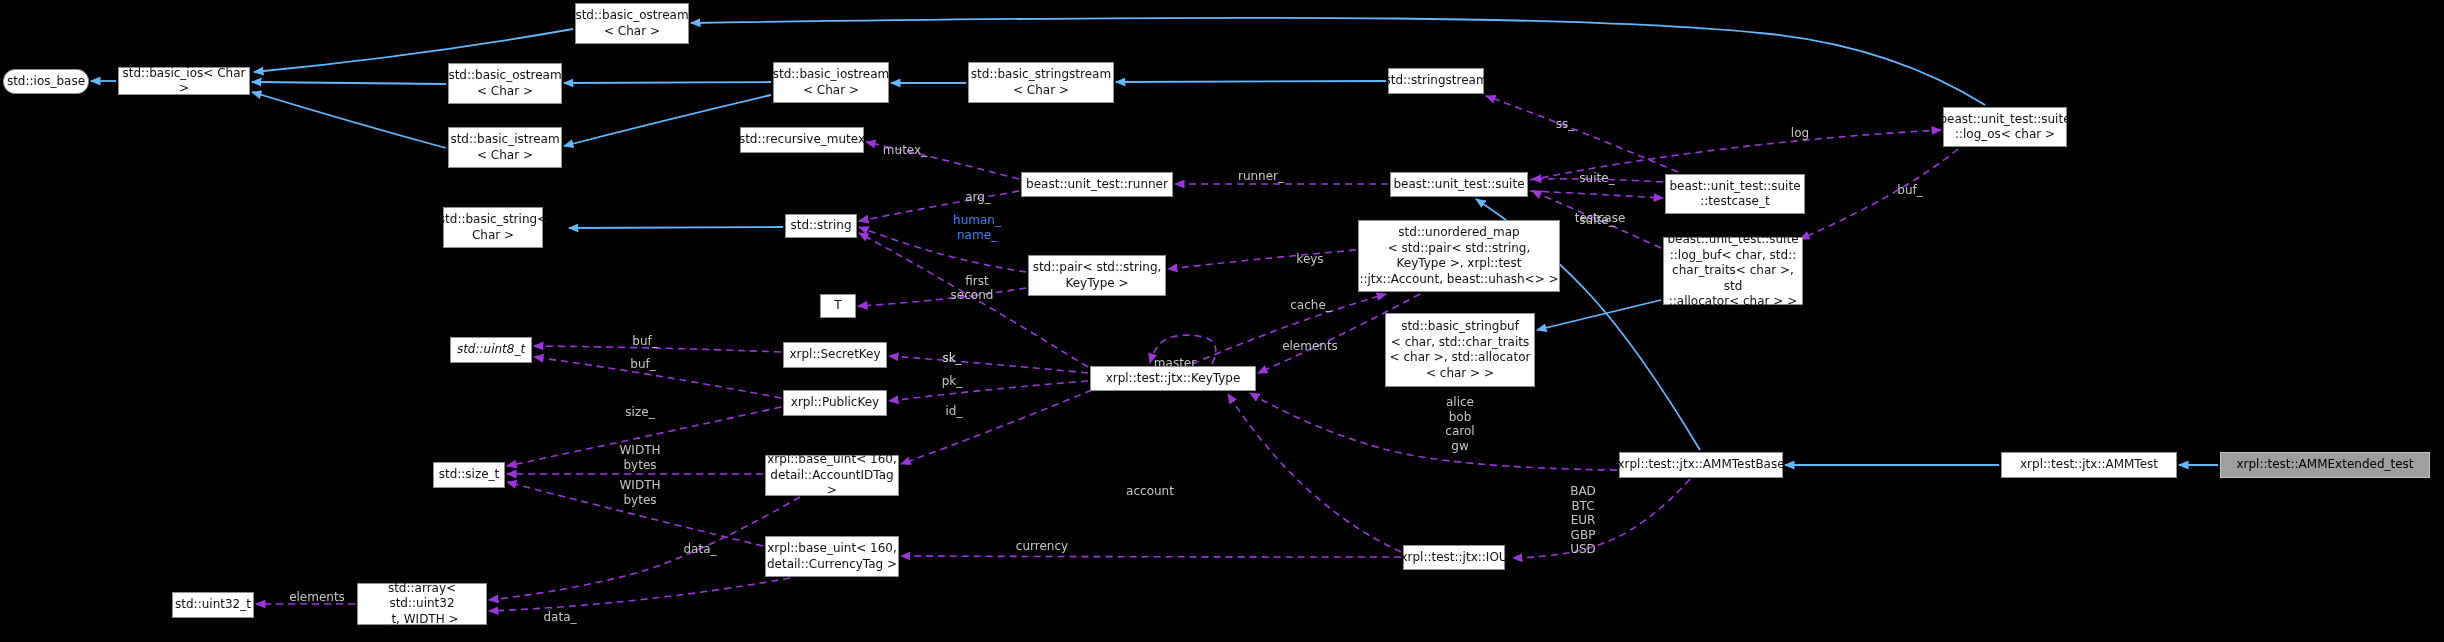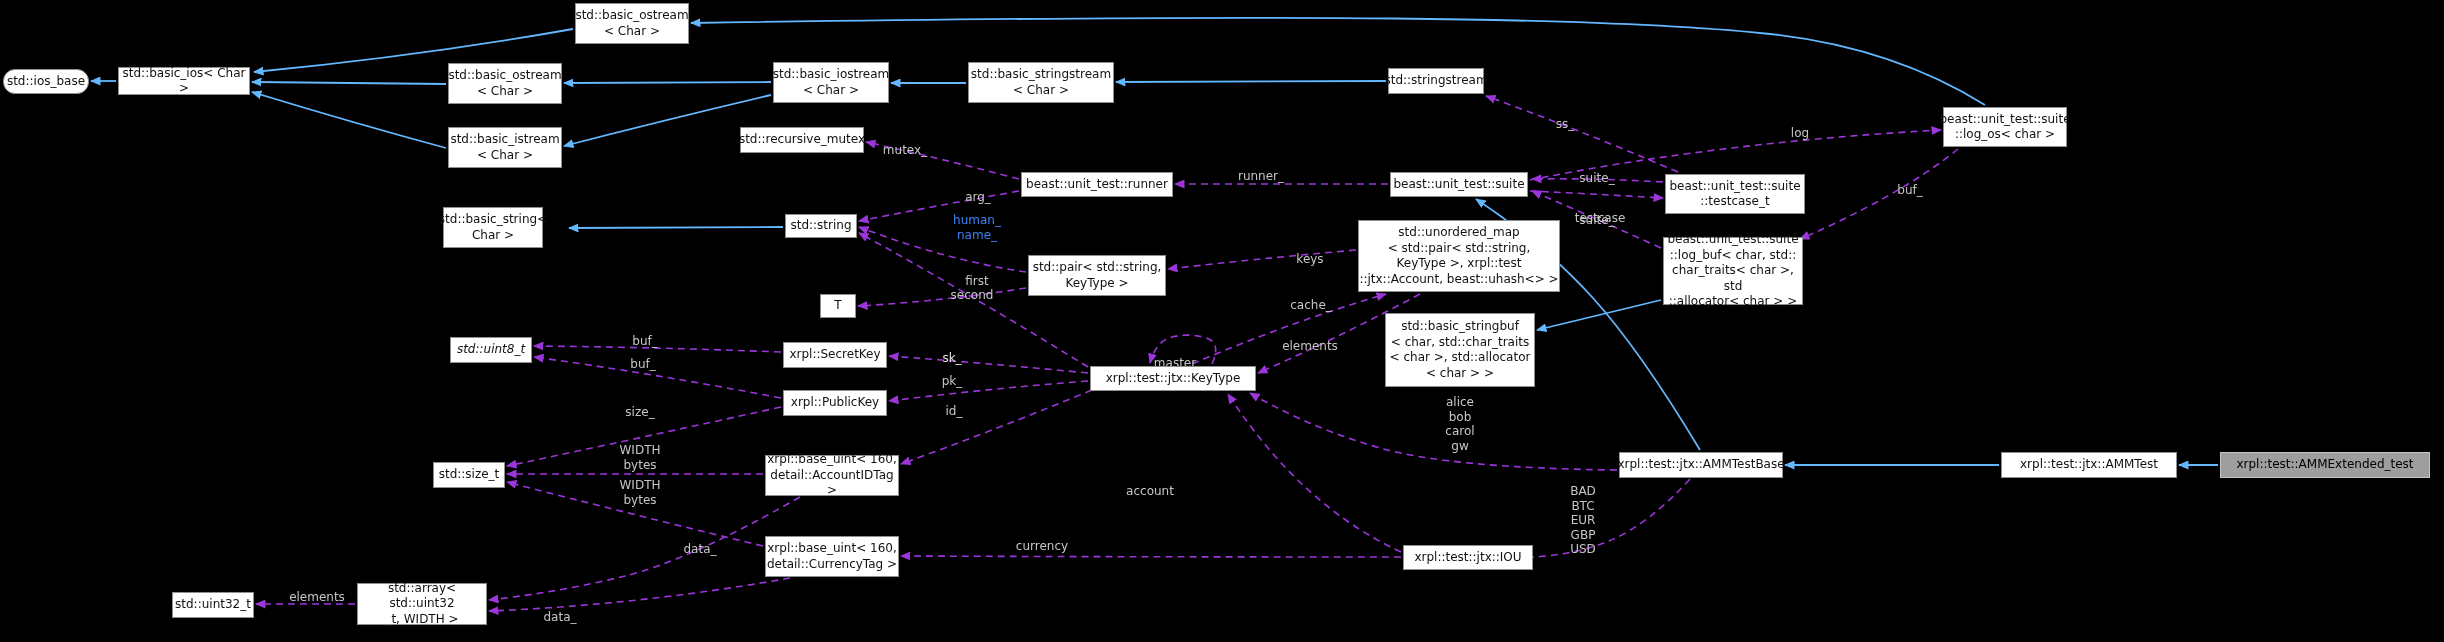--- a/index.html
+++ b/index.html
@@ -164,7 +164,7 @@
 detail::AccountIDTag &gt;</div>
       <div class="node" style="left: 765px; top: 536px; width: 134px; height: 41px;">xrpl::base_uint&lt; 160,
 detail::CurrencyTag &gt;</div>
-      <div class="node" style="left: 1403px; top: 545px; width: 130px; height: 25px;">xrpl::test::jtx::IOU</div>
+      <div class="node" style="left: 1403px; top: 545px; width: 102px; height: 25px;">xrpl::test::jtx::IOU</div>
       <div class="node" style="left: 172px; top: 592px; width: 82px; height: 26px;">std::uint32_t</div>
       <div class="node" style="left: 357px; top: 583px; width: 130px; height: 42px;">std::array&lt; std::uint32
 _t, WIDTH &gt;</div>

